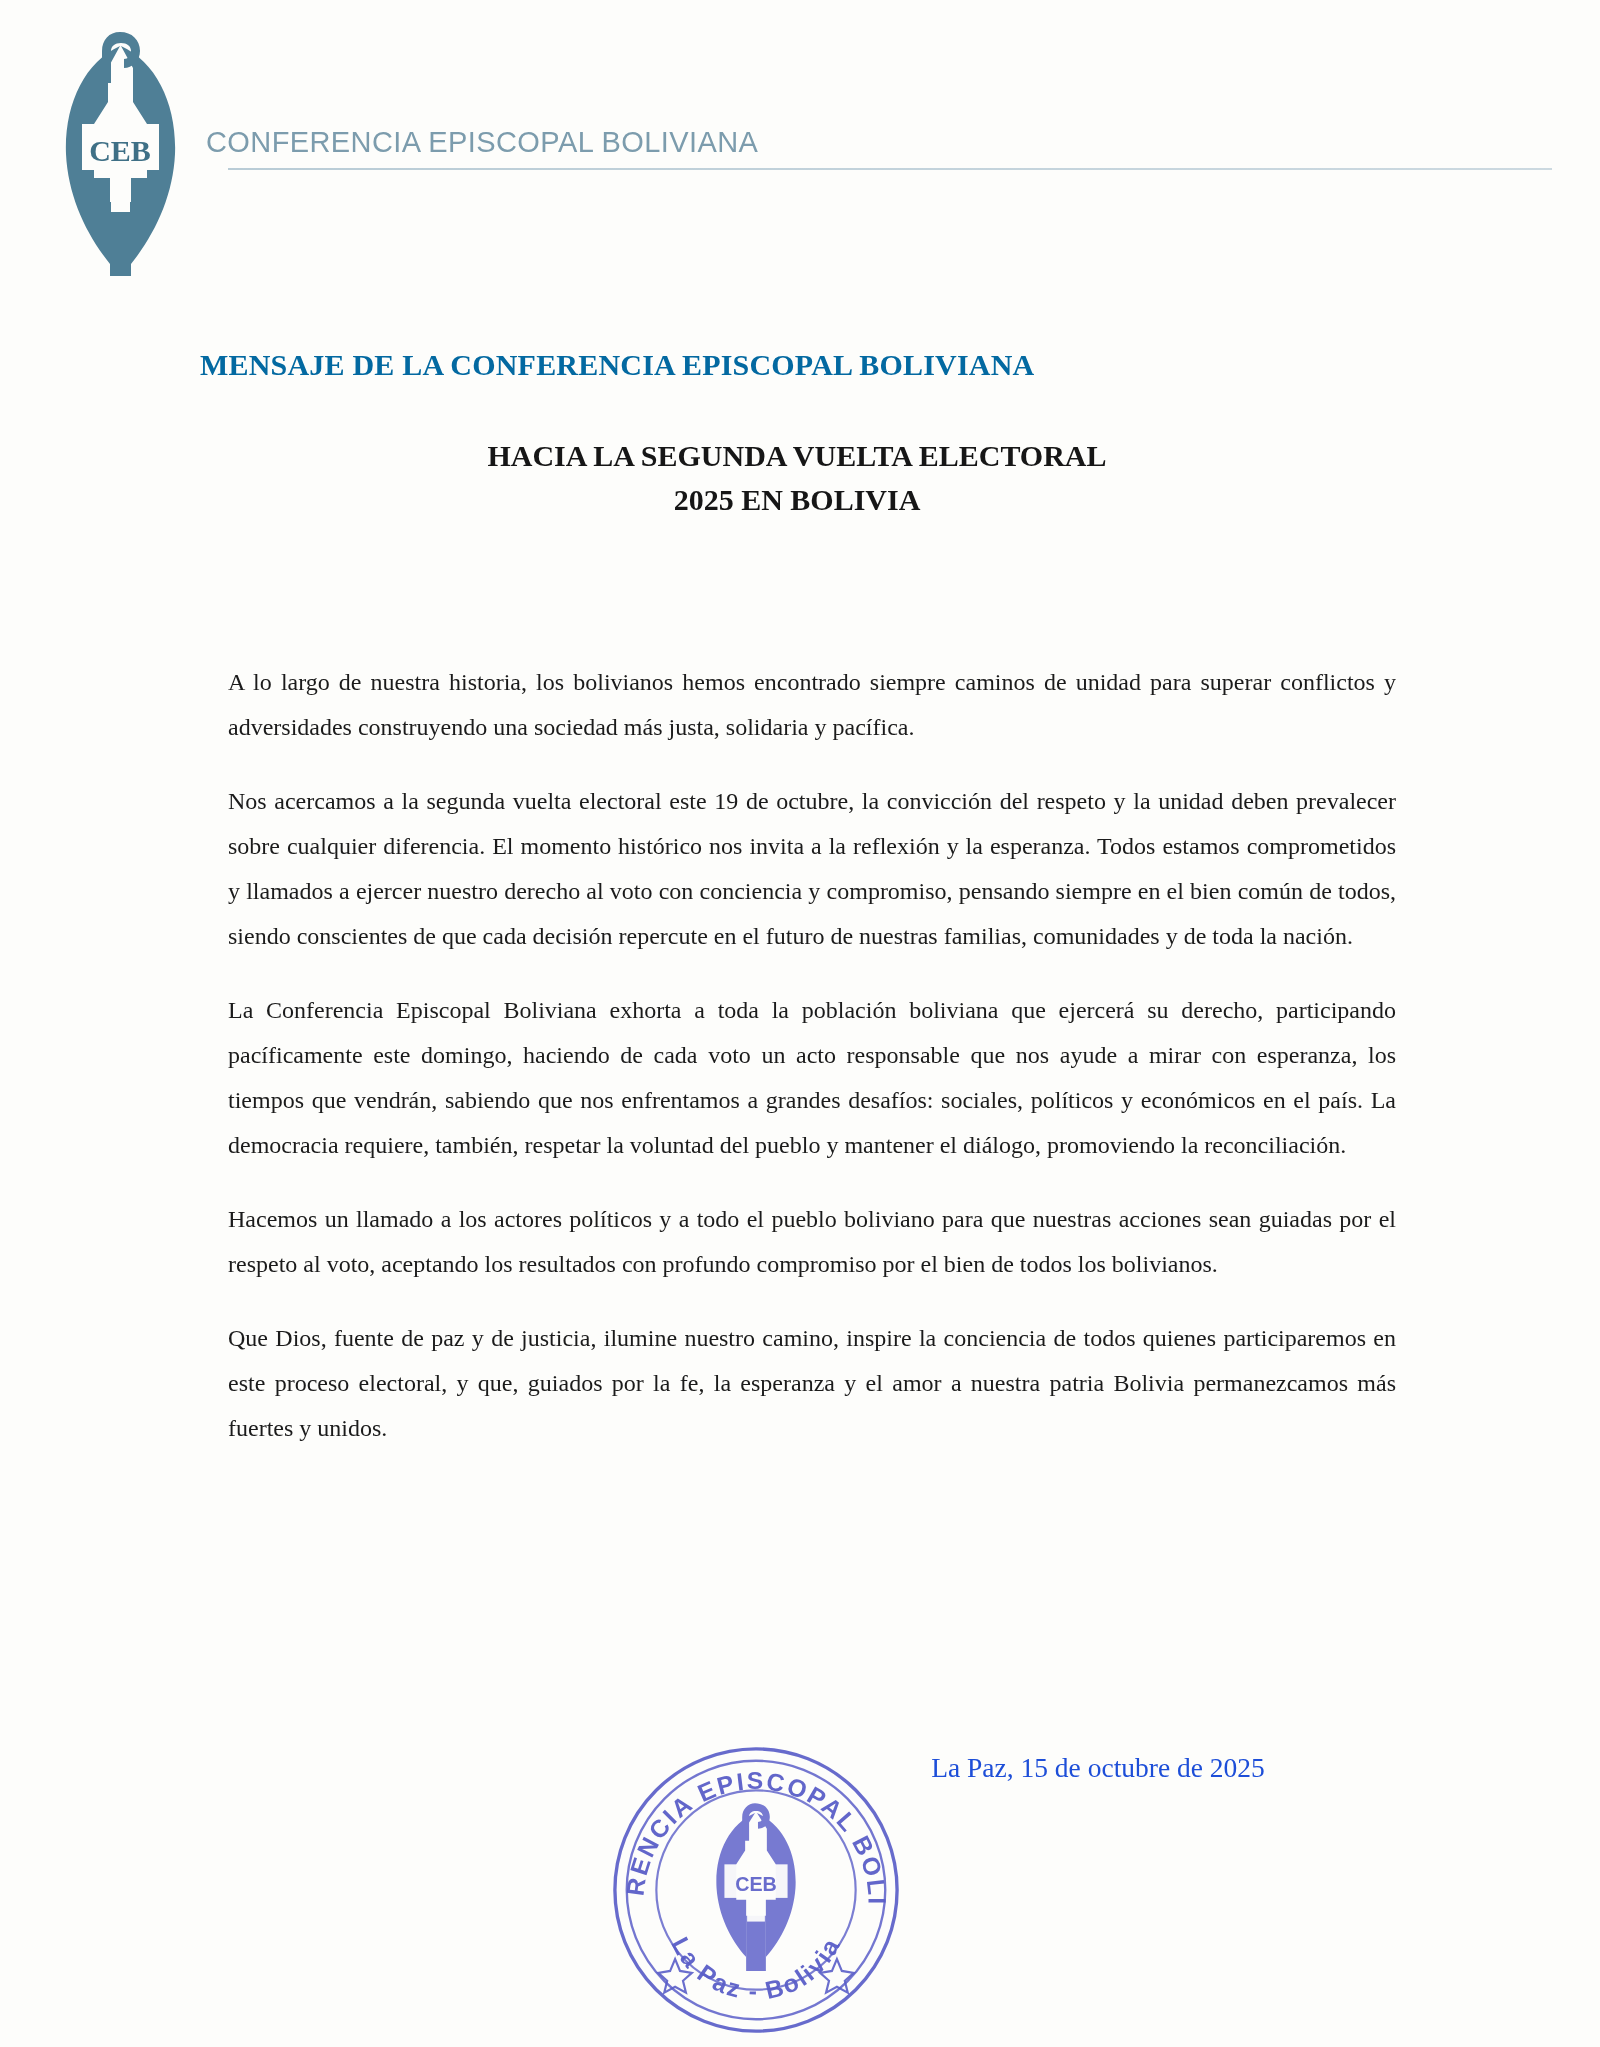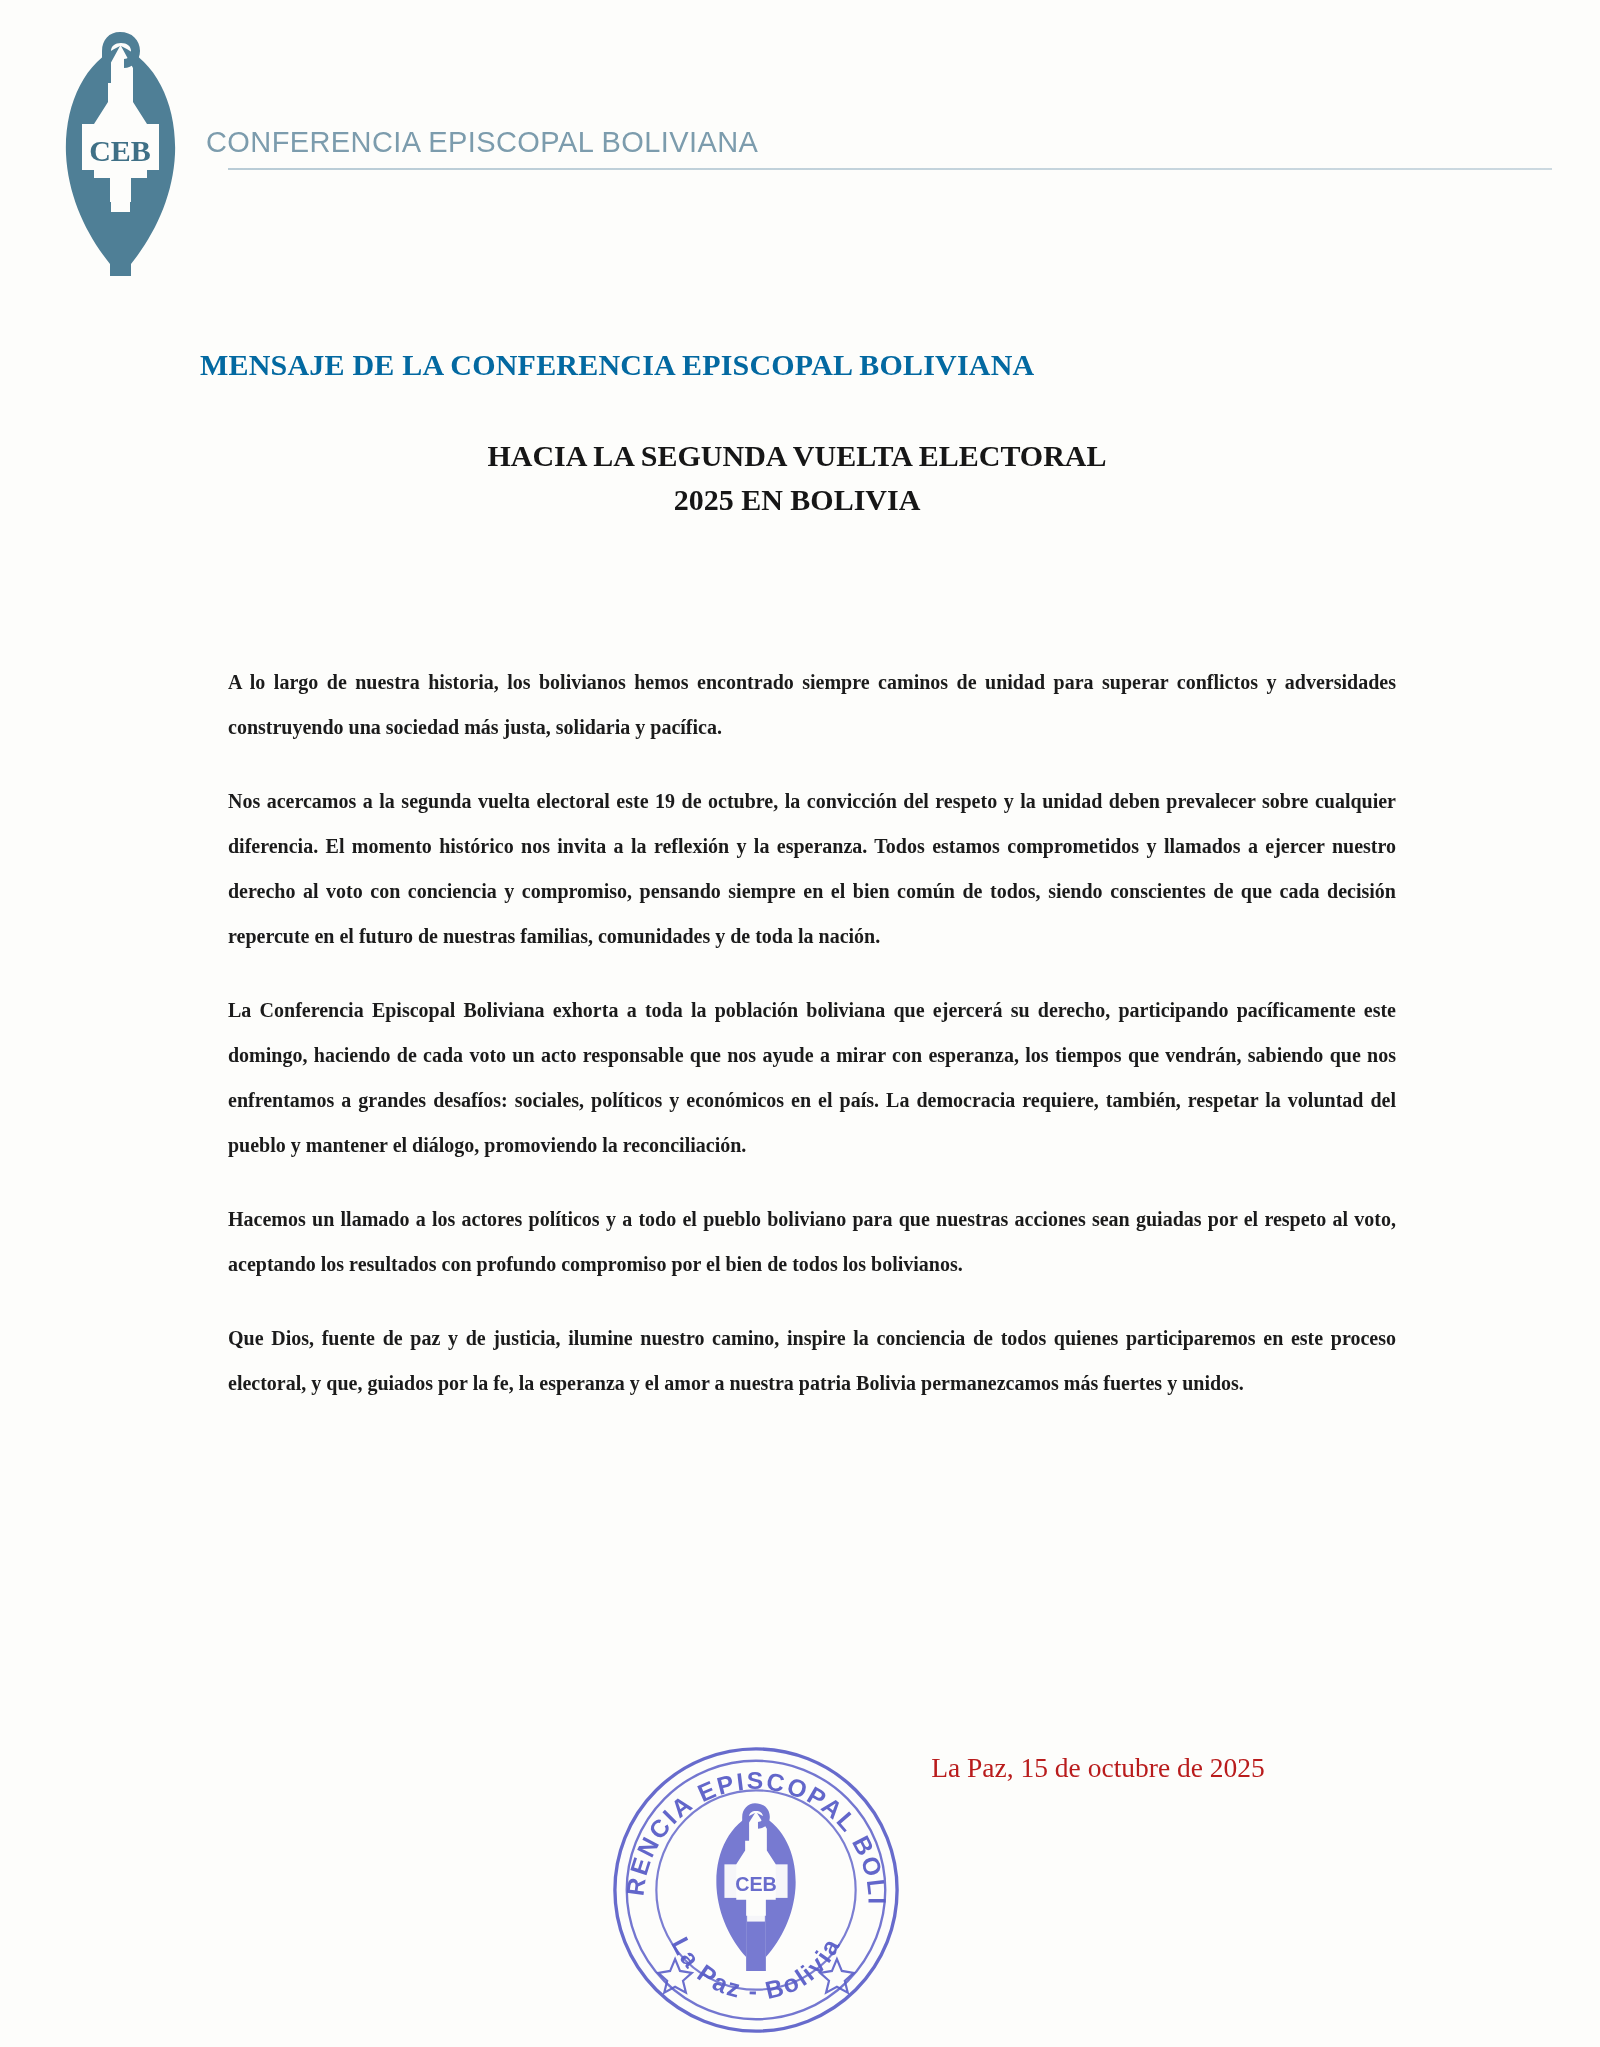--- a/index.html
+++ b/index.html
@@ -116,13 +116,12 @@
   .para {
     margin: 0 0 29px 0;
     font-family: "Liberation Serif", serif;
-    font-size: 20px;
+    font-size: 24px;
     line-height: 45px;
     text-align: justify;
     text-justify: inter-word;
     color: #1b1b1b;
     hyphens: none;
-    font-weight: bold;
   }
   .para:last-child { margin-bottom: 0; }
 

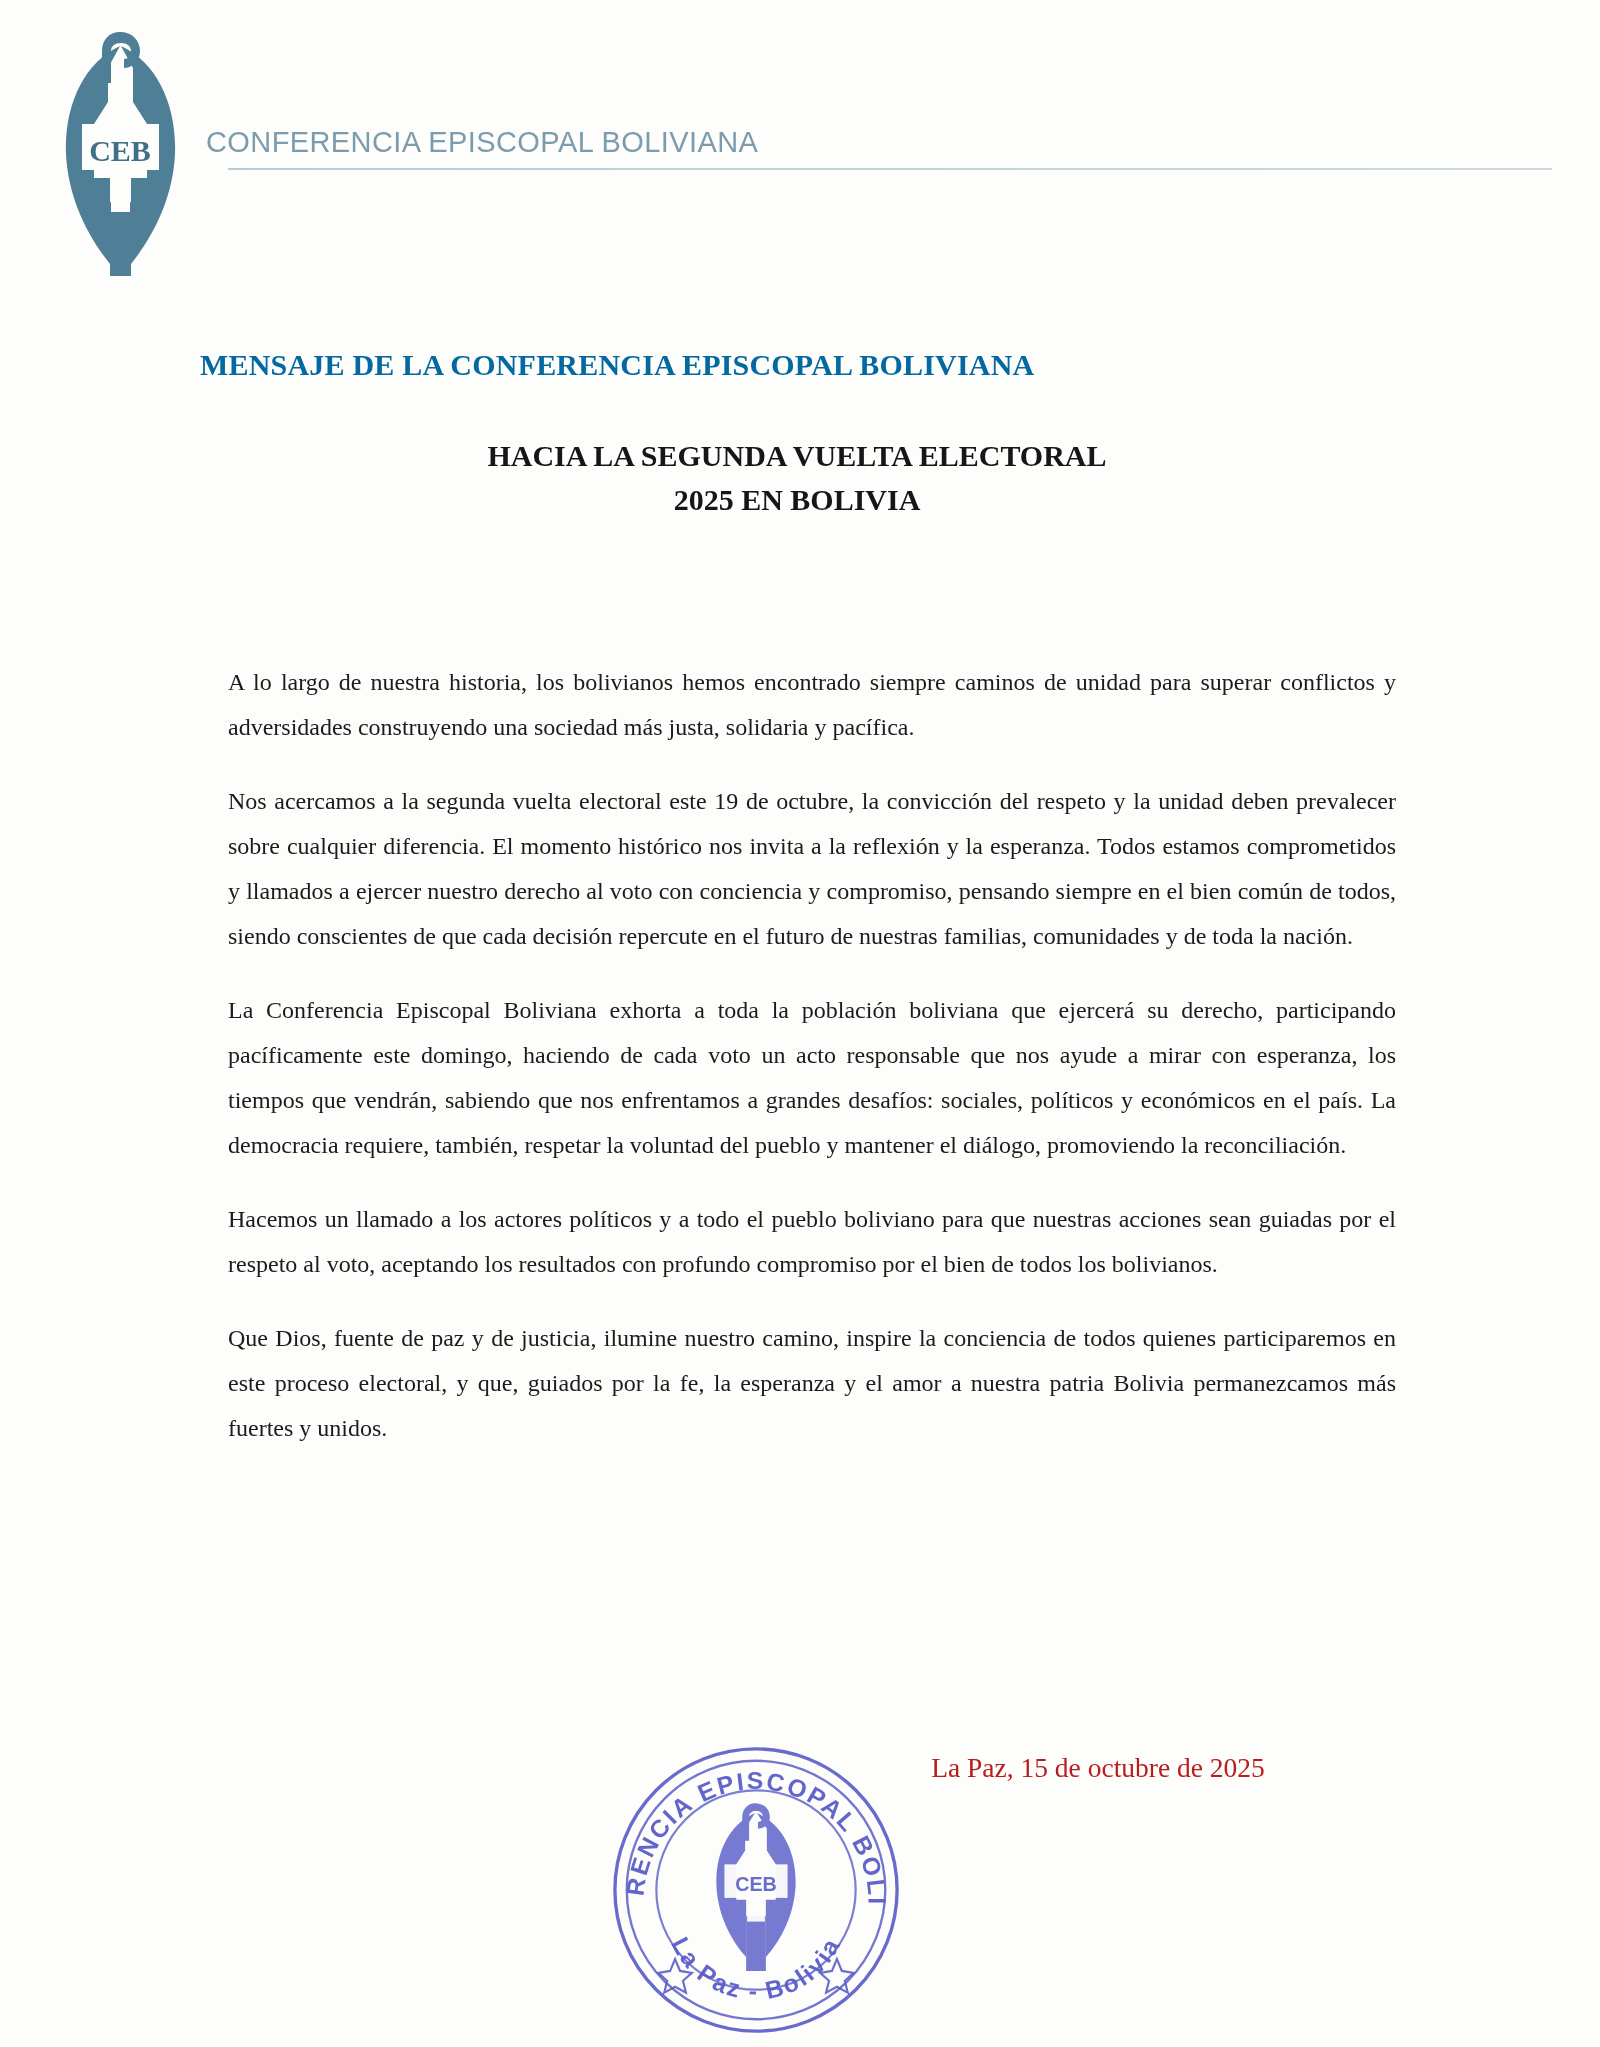--- a/index.html
+++ b/index.html
@@ -134,7 +134,7 @@
     text-align: center;
     font-family: "Liberation Serif", serif;
     font-size: 27.5px;
-    color: #b91c1c;
+    color: #1d4ed8;
   }
 
   

